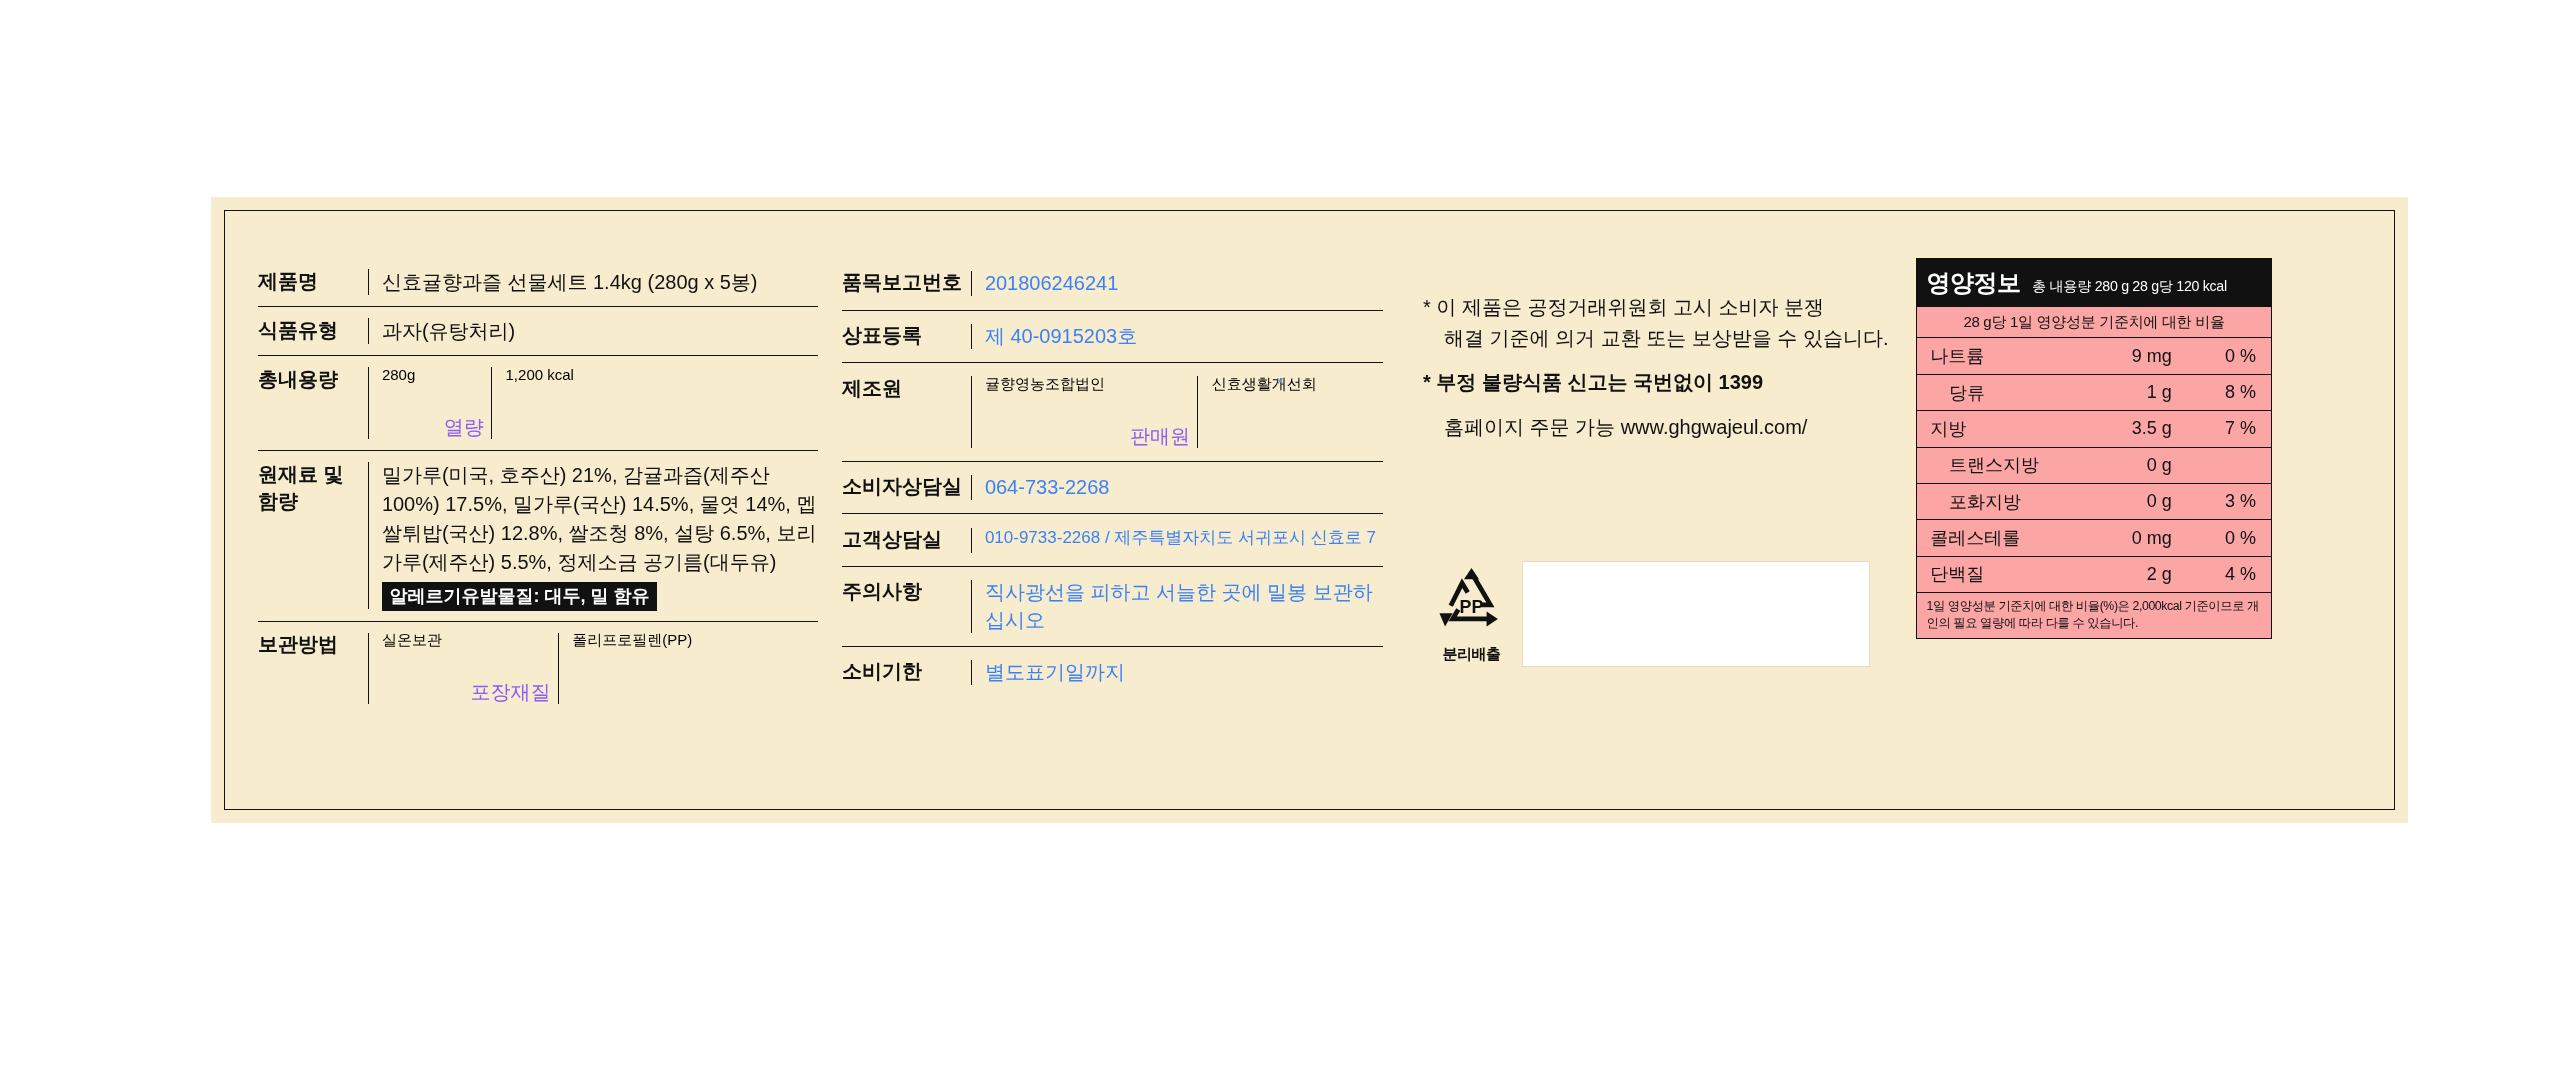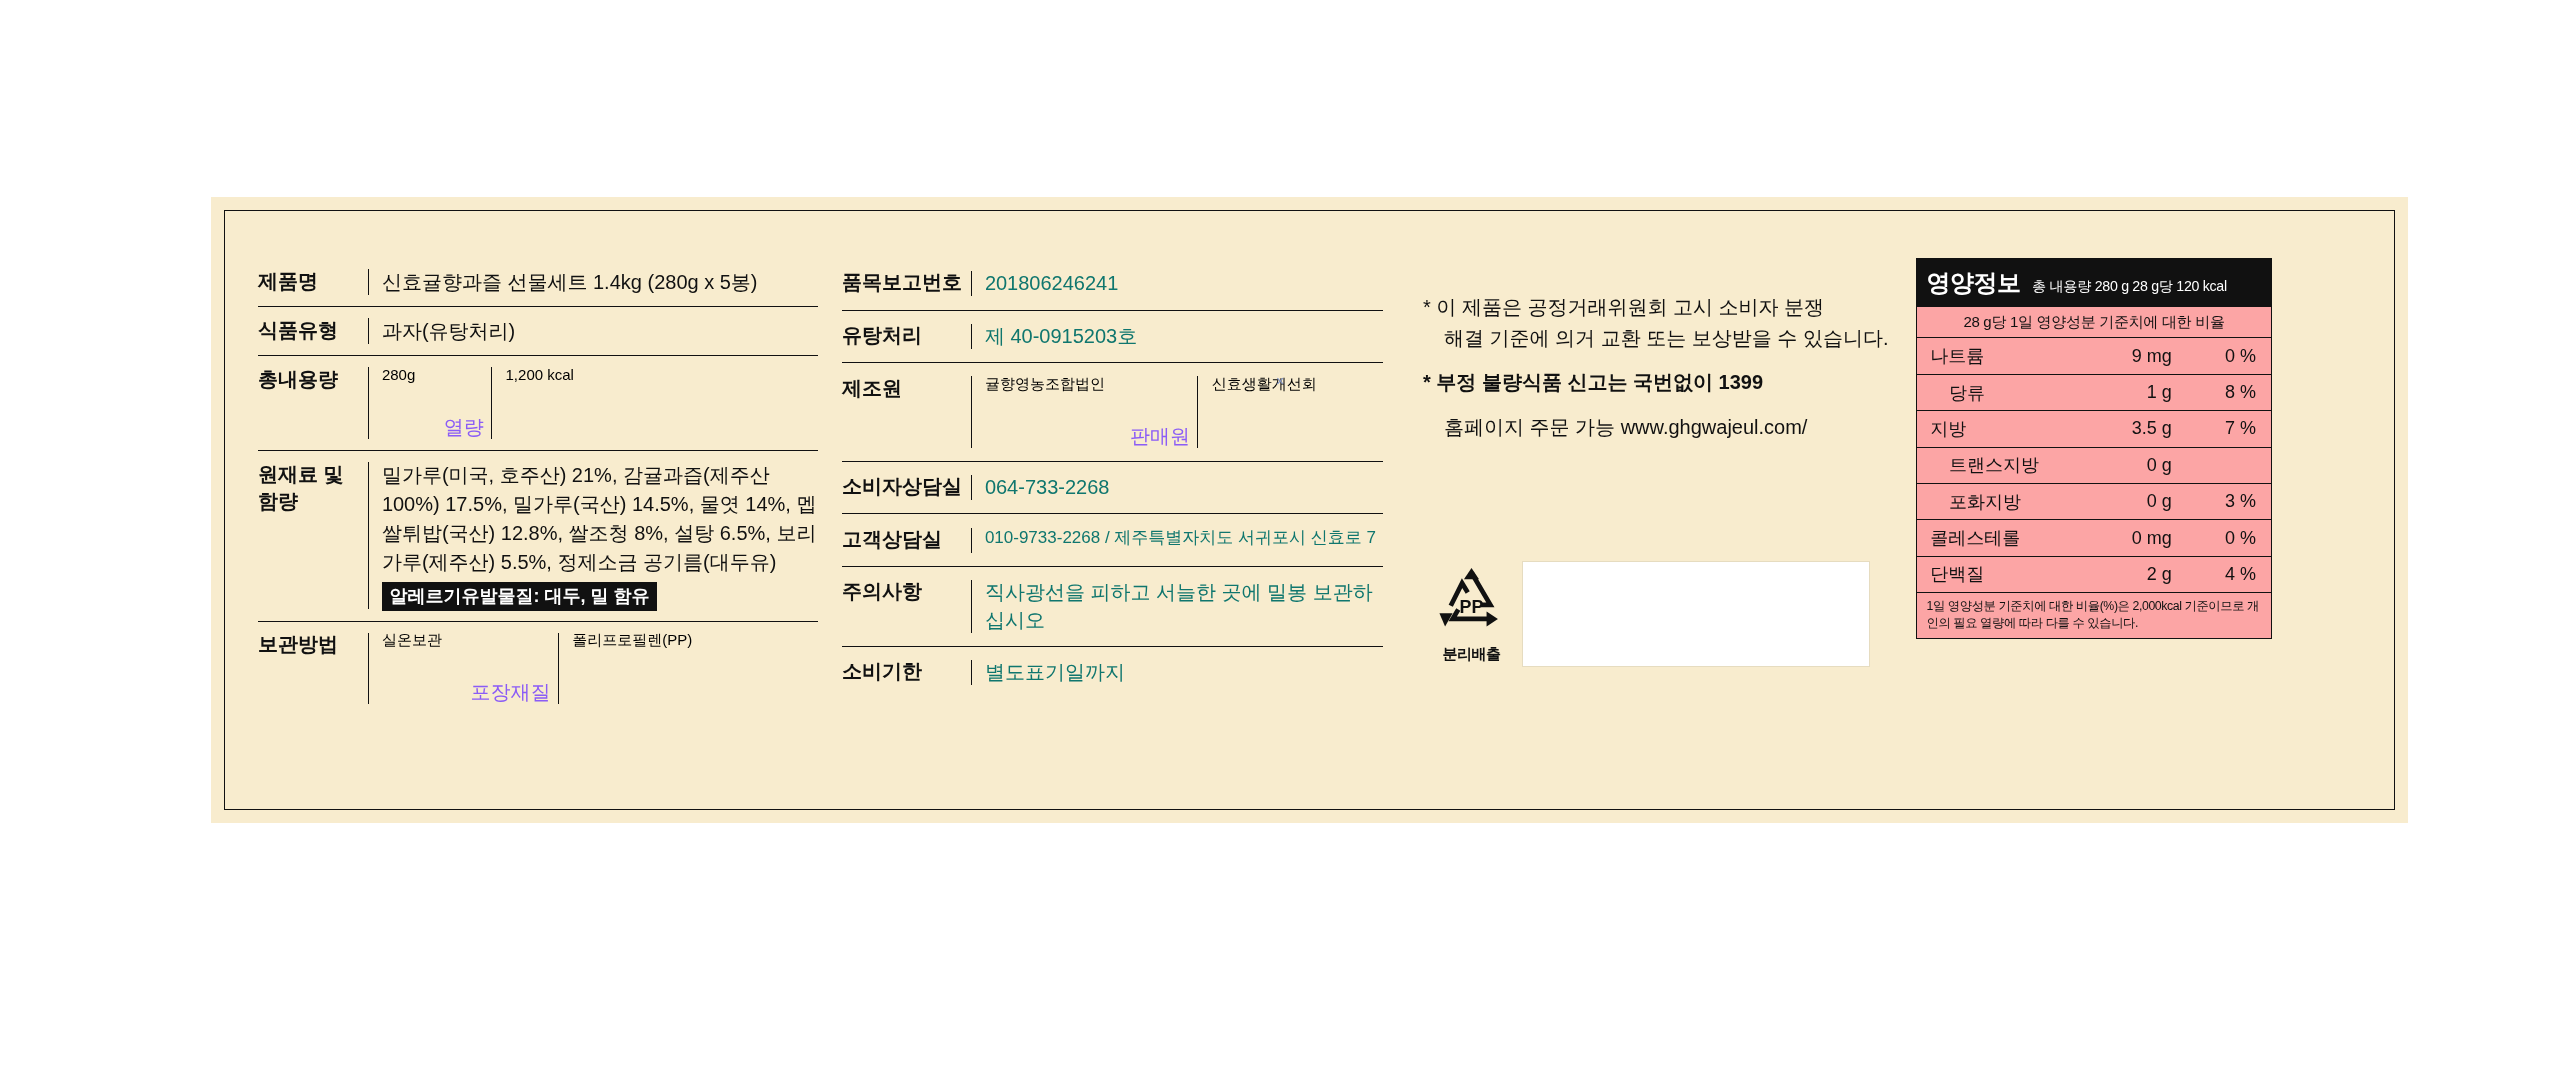--- a/index.html
+++ b/index.html
@@ -134,7 +134,7 @@
   #mid-block .val {
     flex: 1 1 auto;
     font-size: 20px;
-    color: #0f766e;
+    color: #3b82f6;
     line-height: 1.4;
   }
   #mid-block .val.small {

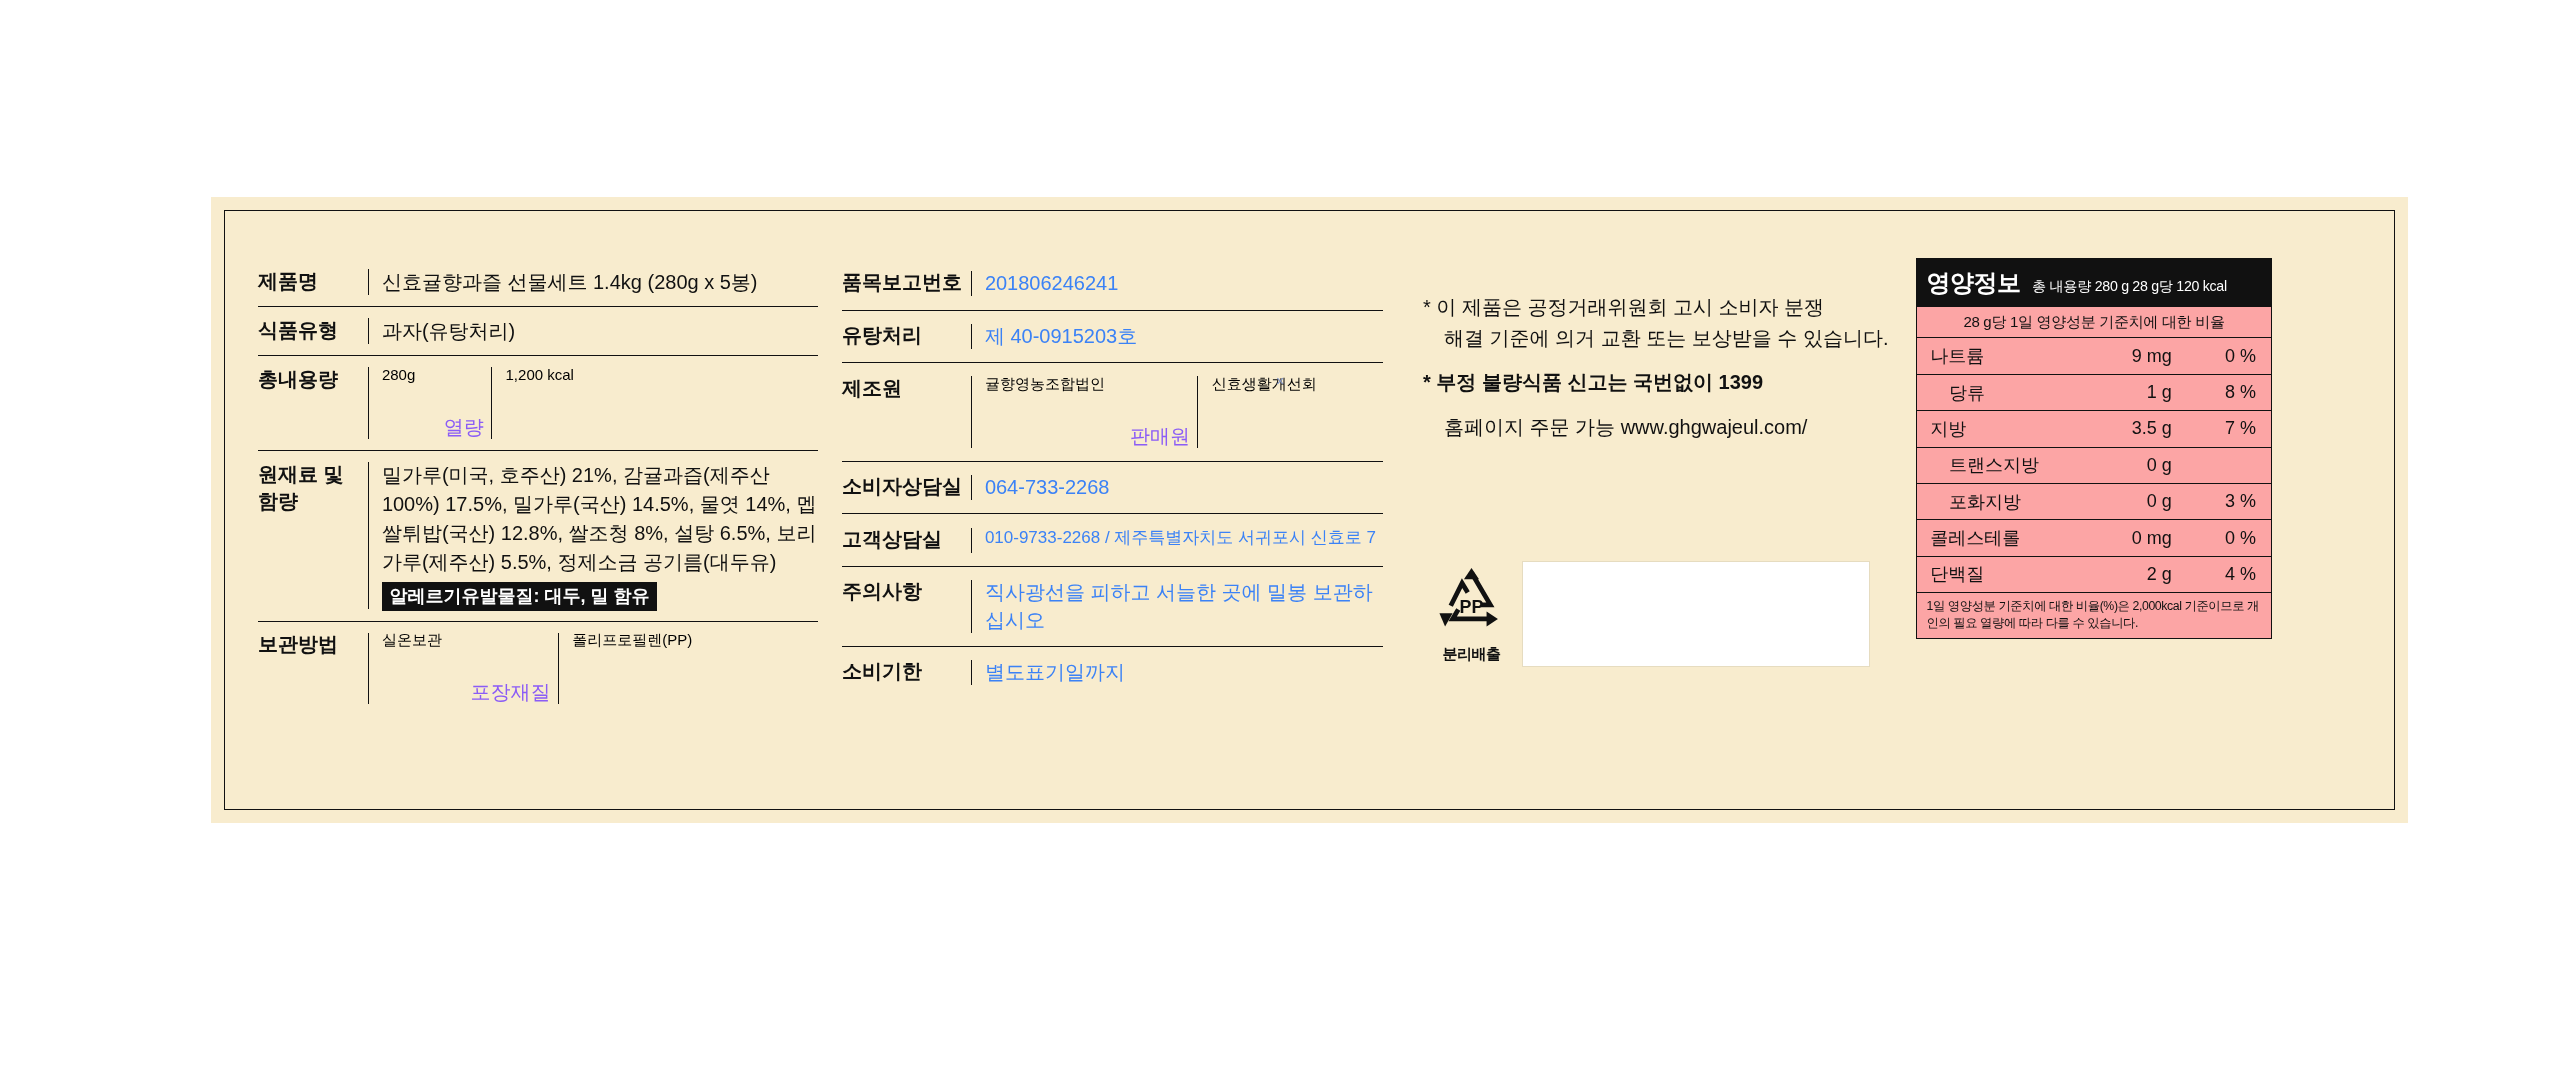--- a/index.html
+++ b/index.html
@@ -314,7 +314,7 @@
   </div>
 
   <div class="row">
-    <div class="lab">유탕처리</div>
+    <div class="lab">상표등록</div>
     <div class="sep"></div>
     <div class="val">제 40-0915203호</div>
   </div>

